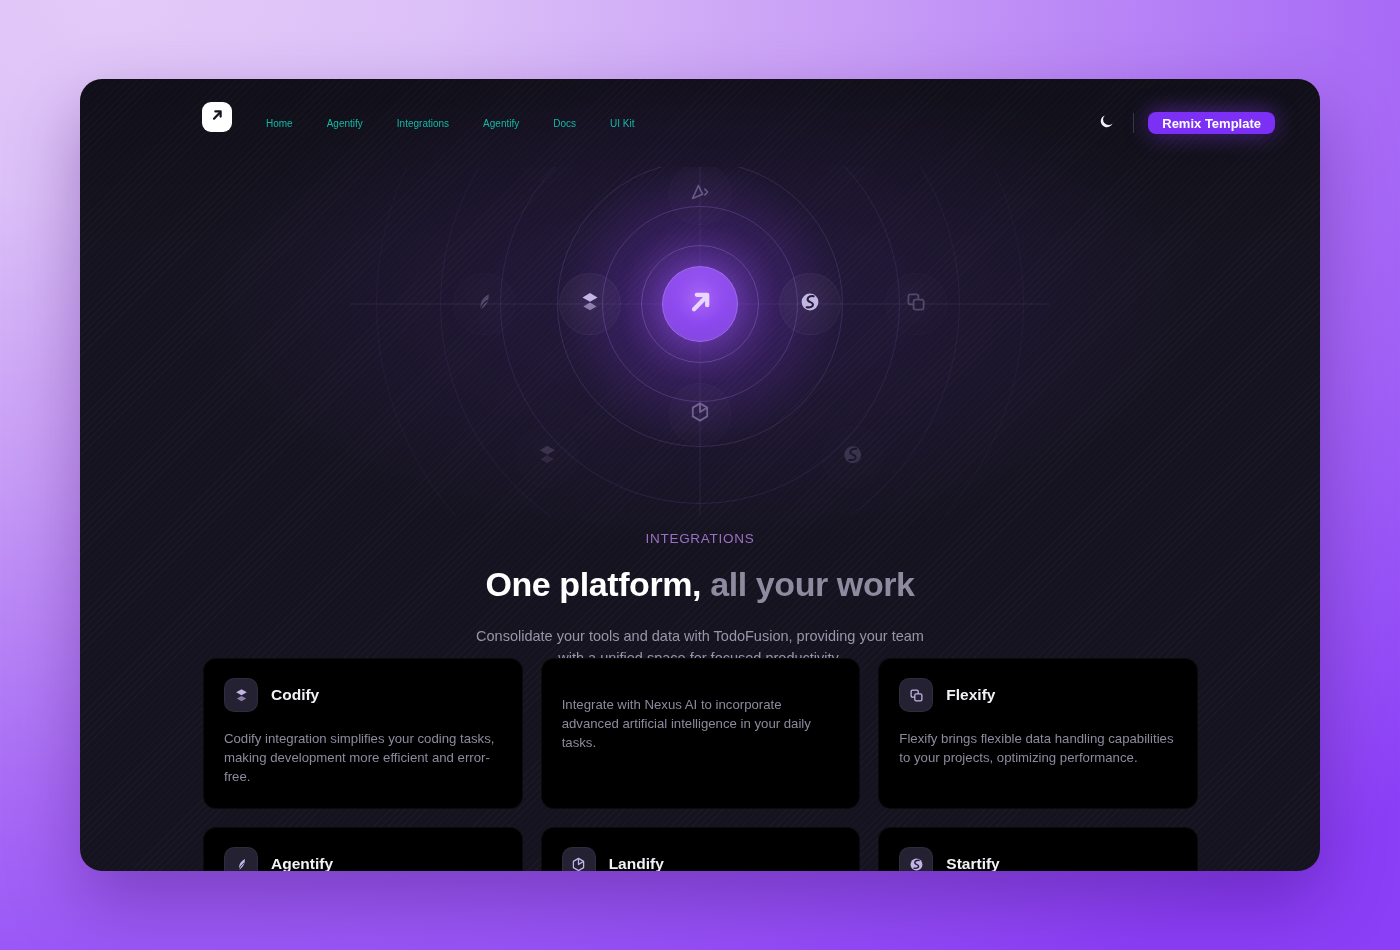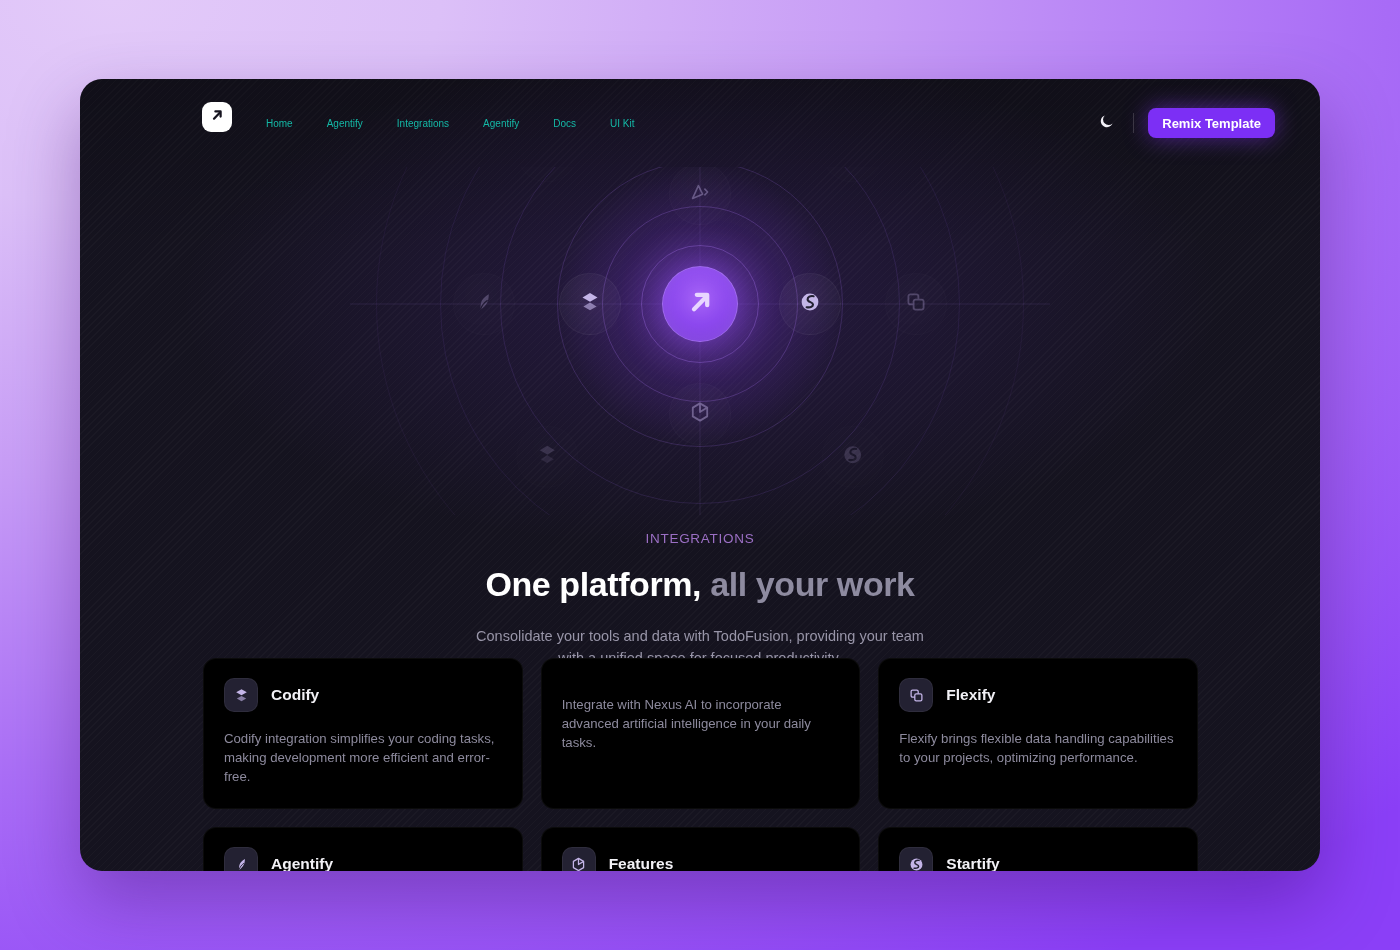--- a/index.html
+++ b/index.html
@@ -43,7 +43,7 @@
   .divider { width:1px; height:20px; background:rgba(255,255,255,.16); margin:0 14px 0 10px; }
   .remix {
     background:#7c2ff5; color:#fff; border:none; font-size:13px; font-weight:600;
-    padding:0 14px; height:30px; border-radius:8px; cursor:pointer; white-space:nowrap;
+    padding:0 14px; height:22px; border-radius:8px; cursor:pointer; white-space:nowrap;
     box-shadow:0 0 22px rgba(139,61,247,.55), 0 2px 6px rgba(0,0,0,.35);
     font-family:"Liberation Sans", sans-serif;
   }

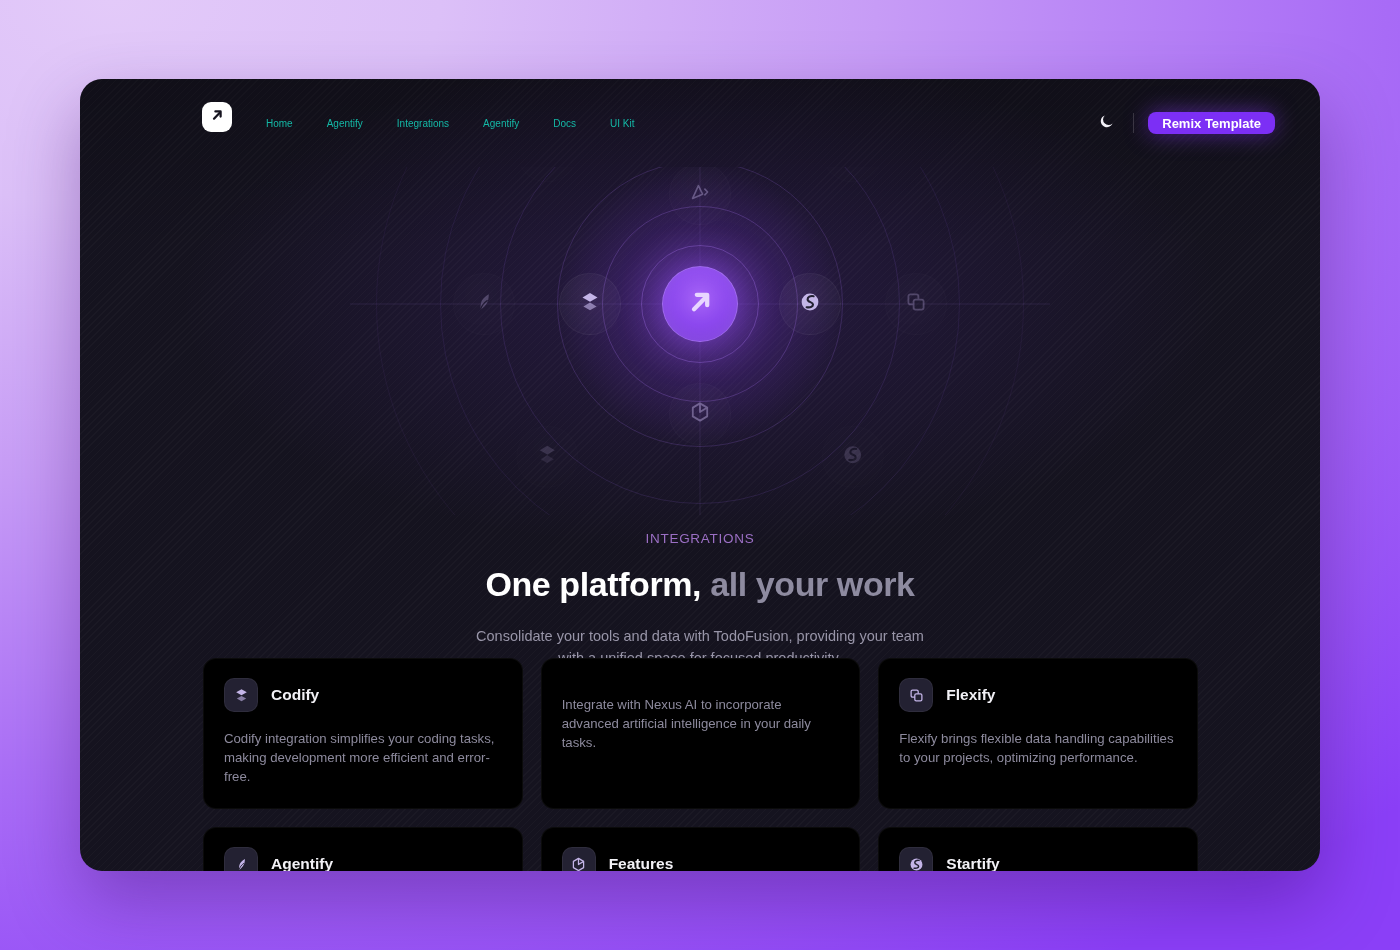--- a/index.html
+++ b/index.html
@@ -269,7 +269,7 @@
               <path d="M12 3.4v8.6l7.2-4.4"></path>
             </svg>
           </div>
-          <div class="card-title">Features</div>
+          <div class="card-title">Landify</div>
         </div>
       </div>
       <div class="card">

